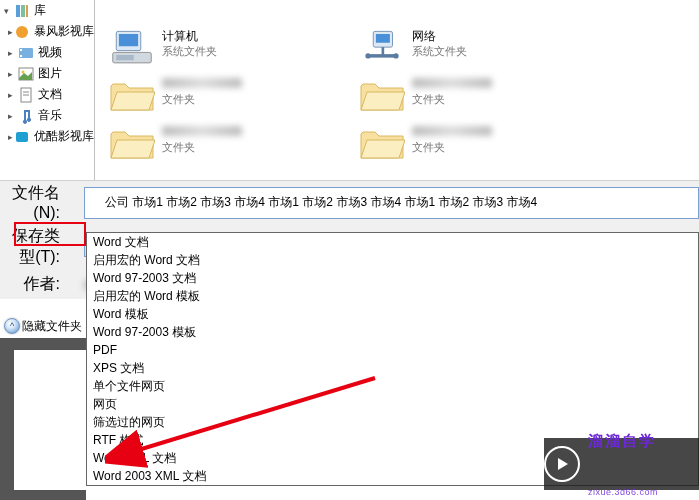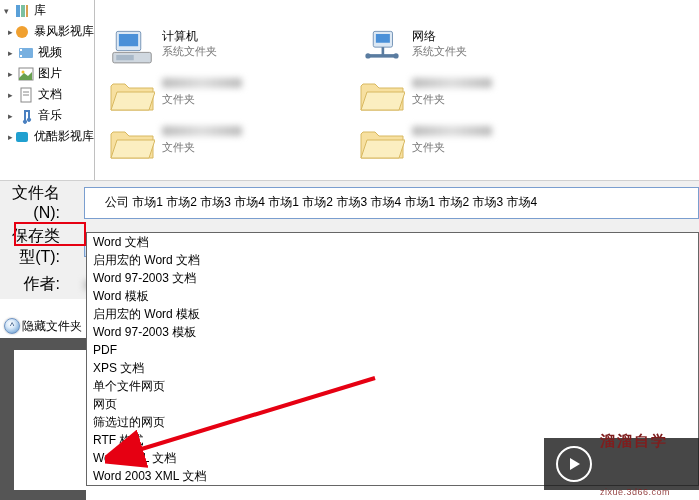--- a/index.html
+++ b/index.html
@@ -439,8 +439,8 @@
     <div class="dropdown-item">Word 文档</div>
     <div class="dropdown-item">启用宏的 Word 文档</div>
     <div class="dropdown-item">Word 97-2003 文档</div>
+    <div class="dropdown-item">启用宏的 Word 模板</div>
     <div class="dropdown-item">Word 模板</div>
-    <div class="dropdown-item">启用宏的 Word 模板</div>
     <div class="dropdown-item">Word 97-2003 模板</div>
     <div class="dropdown-item">PDF</div>
     <div class="dropdown-item">XPS 文档</div>

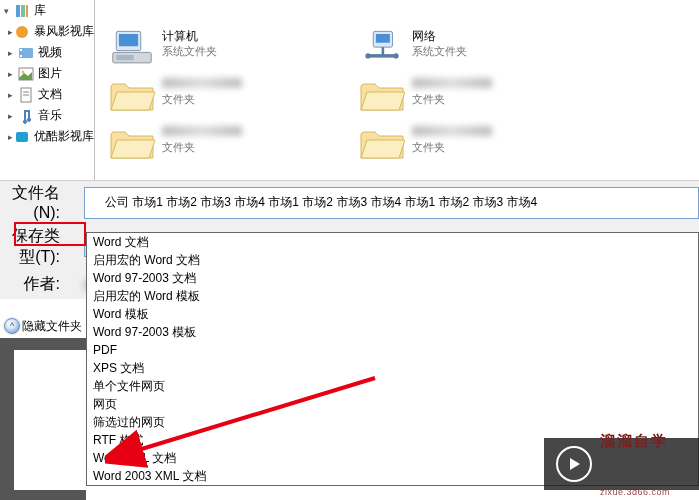--- a/index.html
+++ b/index.html
@@ -228,10 +228,10 @@
       width: 155px;
       height: 52px;
       background: rgba(30,30,30,0.82);
-      color: #7f1d1d;
-      display: flex;
-      align-items: center;
-      padding: 4px 12px;
+      color: #6d28d9;
+      display: flex;
+      align-items: center;
+      padding: 4px 0;
       z-index: 50;
     }
     .wm-icon {

